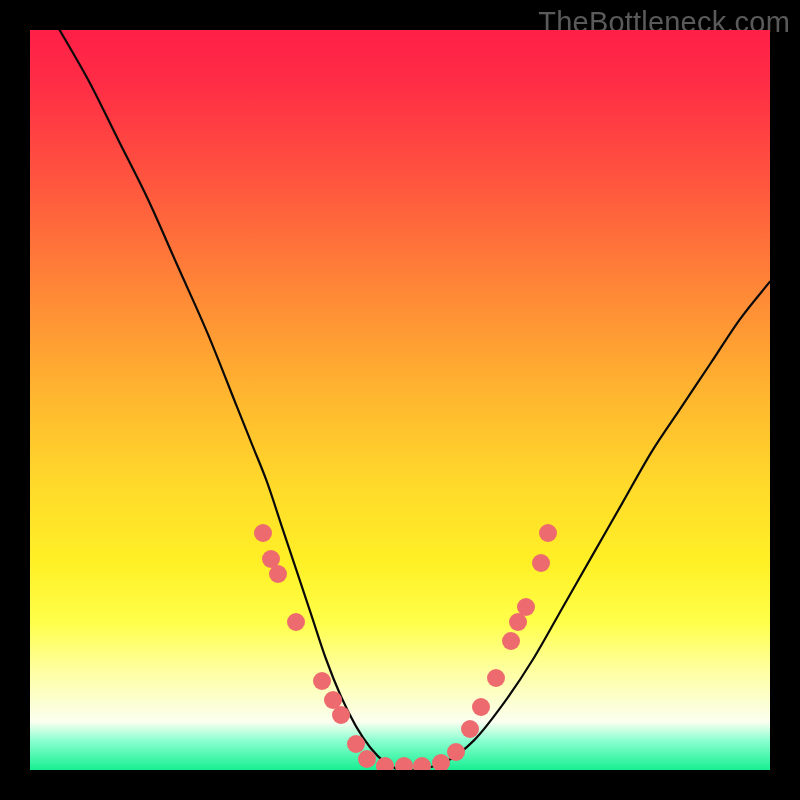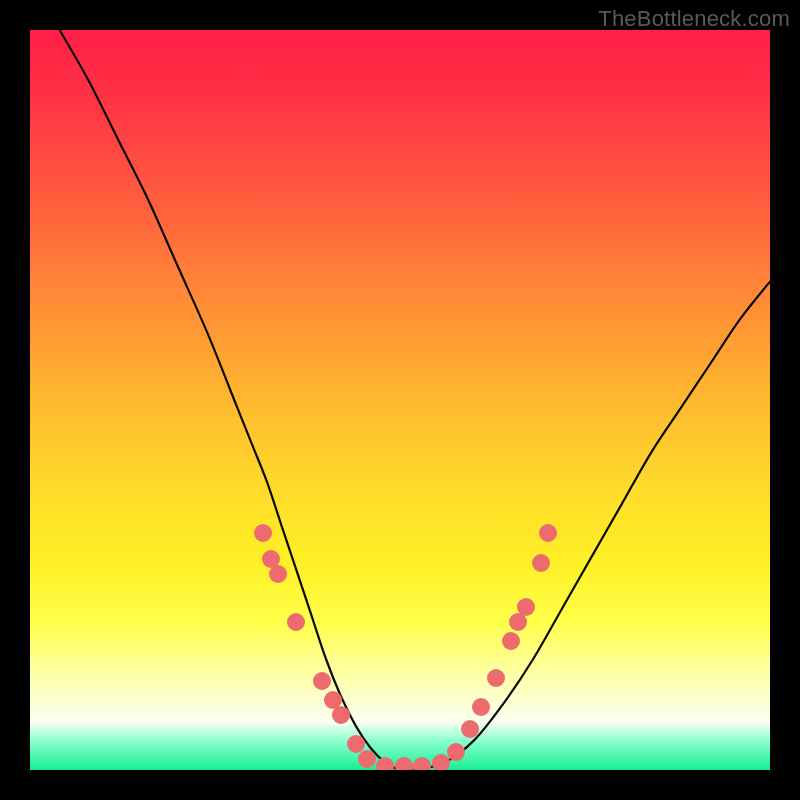--- a/index.html
+++ b/index.html
@@ -50,7 +50,7 @@
     top: 6px;
     right: 10px;
     color: #5a5a5a;
-    font-size: 22px;
+    font-size: 29px;
     letter-spacing: 0.2px;
     user-select: none;
   }

